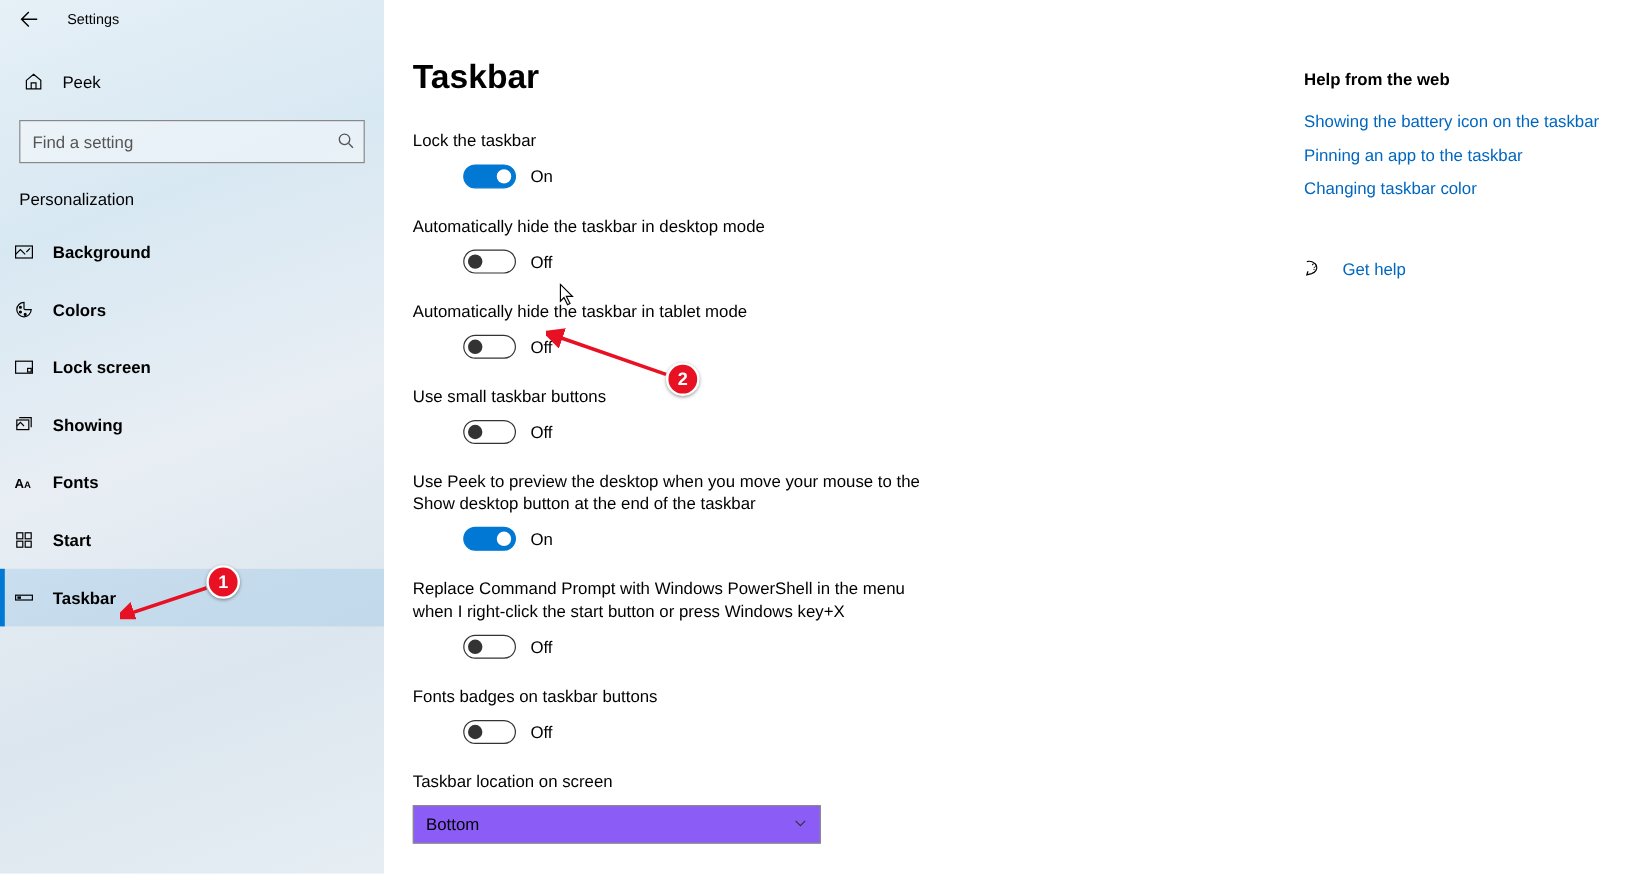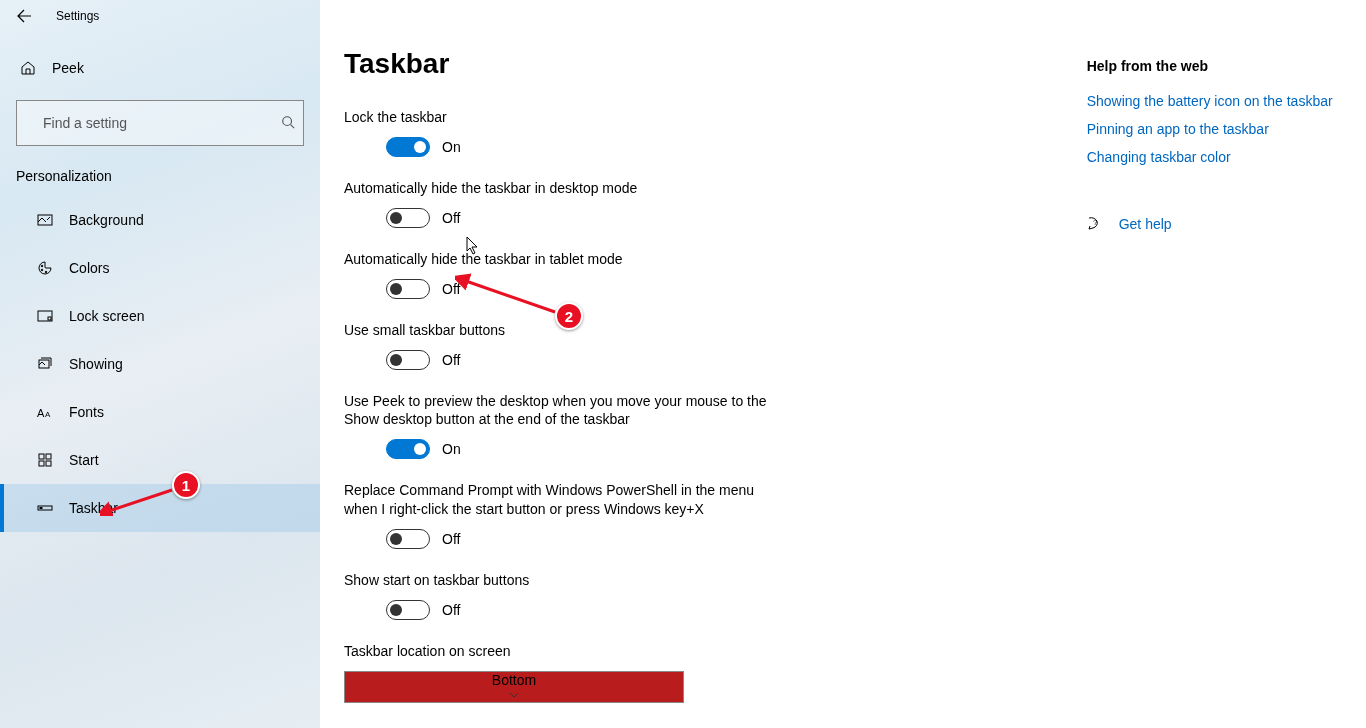--- a/index.html
+++ b/index.html
@@ -13,7 +13,7 @@
   .sidebar { position: absolute; top: 0; left: 0; width: 320px; height: 728px; background: linear-gradient(160deg, #e6f0f7 0%, #d8e8f2 25%, #e8eef4 50%, #dce6ee 75%, #e6eef4 100%); padding-top: 48px; }
   .sidebar .home { display: flex; align-items: center; height: 40px; padding-left: 16px; font-size: 14px; cursor: pointer; }
   .sidebar .home .ico { width: 24px; display: flex; justify-content: center; margin-right: 12px; }
-  .searchbox { margin: 12px 16px 0 16px; height: 46px; border: 1px solid #888; background: rgba(255,255,255,0.4); display: flex; align-items: center; justify-content: space-between; padding: 0 8px 0 26px; font-size: 14px; color: #555; cursor: text; }
+  .searchbox { margin: 12px 16px 0 16px; height: 36px; border: 1px solid #888; background: rgba(255,255,255,0.4); display: flex; align-items: center; justify-content: space-between; padding: 0 8px 0 10px; font-size: 14px; color: #555; cursor: text; }
   .searchbox .ph { color: #555; }
   .section-title { margin: 22px 16px 12px 16px; font-size: 14px; font-weight: 400; }
   .nav-item { display: flex; align-items: center; height: 48px; padding-left: 33px; font-size: 14px; cursor: pointer; position: relative; }

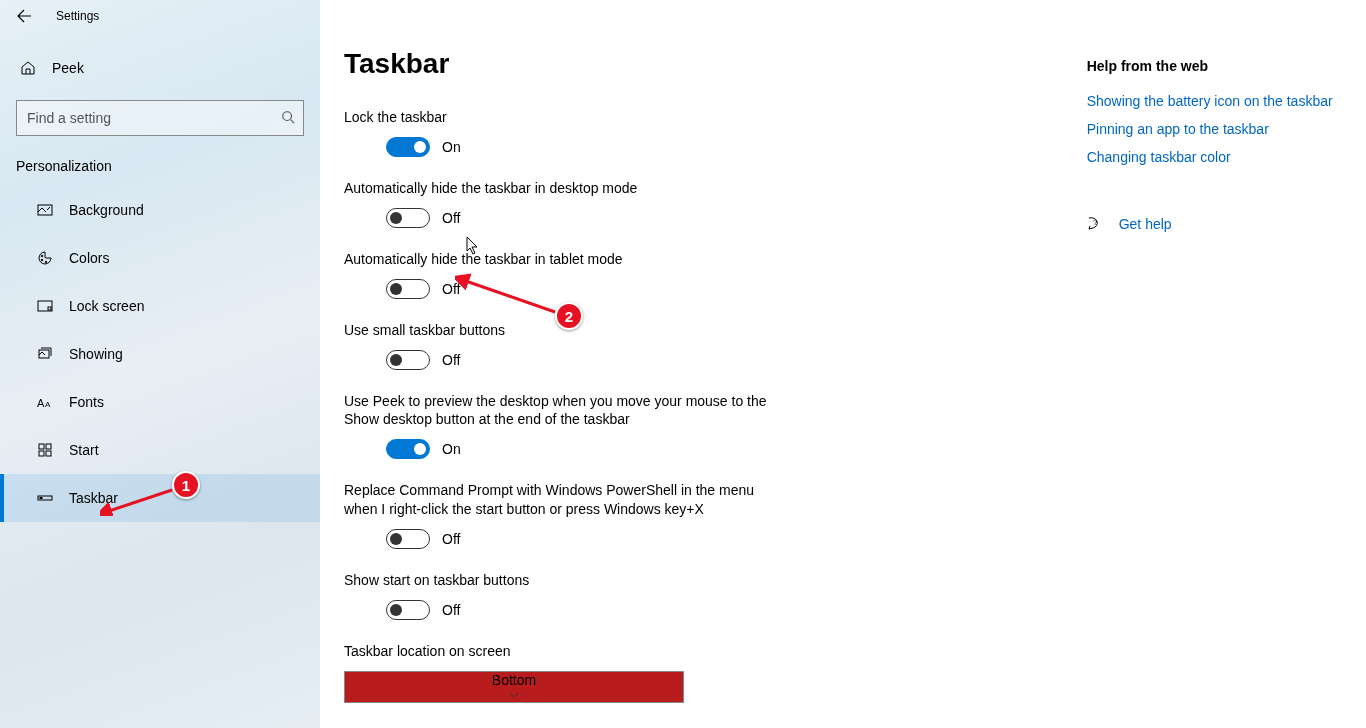--- a/index.html
+++ b/index.html
@@ -16,7 +16,7 @@
   .searchbox { margin: 12px 16px 0 16px; height: 36px; border: 1px solid #888; background: rgba(255,255,255,0.4); display: flex; align-items: center; justify-content: space-between; padding: 0 8px 0 10px; font-size: 14px; color: #555; cursor: text; }
   .searchbox .ph { color: #555; }
   .section-title { margin: 22px 16px 12px 16px; font-size: 14px; font-weight: 400; }
-  .nav-item { display: flex; align-items: center; height: 48px; padding-left: 33px; font-size: 14px; cursor: pointer; position: relative; }
+  .nav-item { display: flex; align-items: center; height: 48px; padding-left: 8px; font-size: 14px; cursor: pointer; position: relative; font-weight: bold; }
   .nav-item .ico { width: 24px; display: flex; justify-content: center; margin-right: 12px; }
   .nav-item.active { background: rgba(0,120,212,0.12); }
   .nav-item.active::before { content: ""; position: absolute; left: 0; top: 0; bottom: 0; width: 4px; background: #0078d4; }

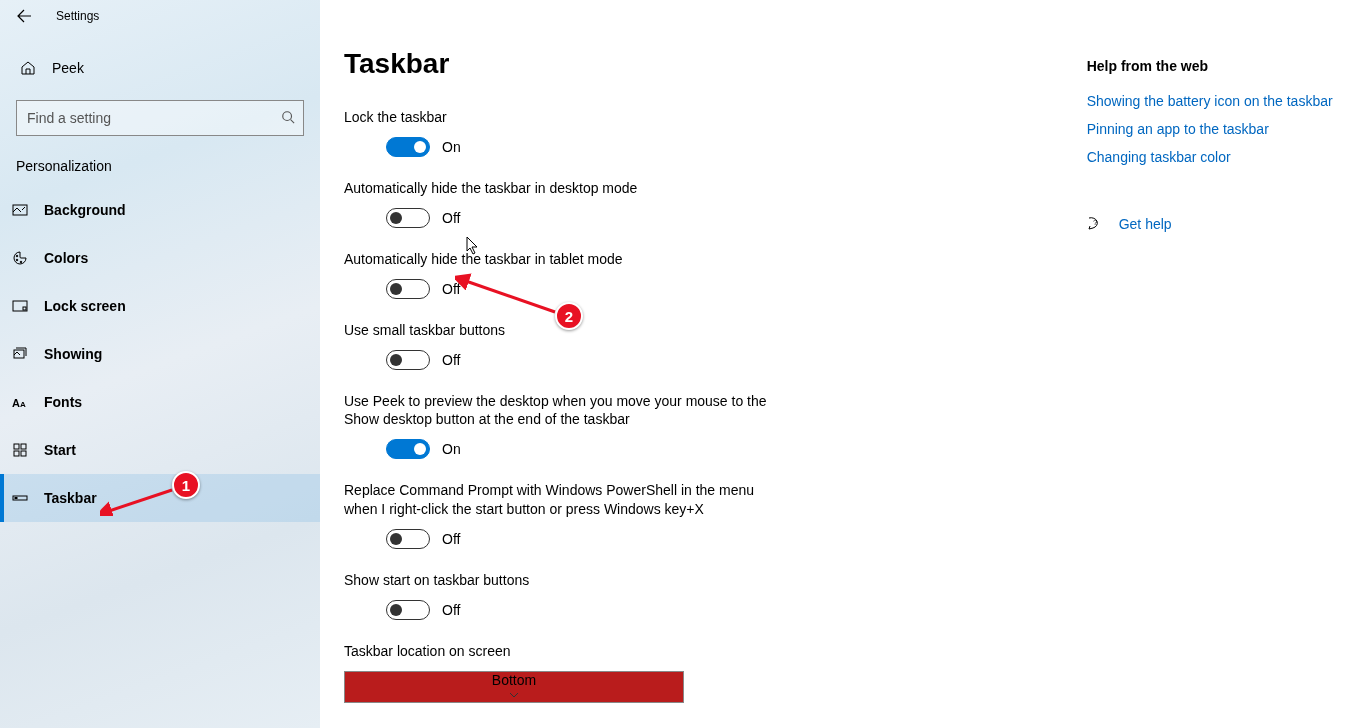--- a/index.html
+++ b/index.html
@@ -227,7 +227,7 @@
     </div>
 
     <div class="setting">
-      <div class="label">Show start on taskbar buttons</div>
+      <div class="label">Fonts badges on taskbar buttons</div>
       <div class="toggle-row">
         <div class="toggle">
             <div class="knob"></div>

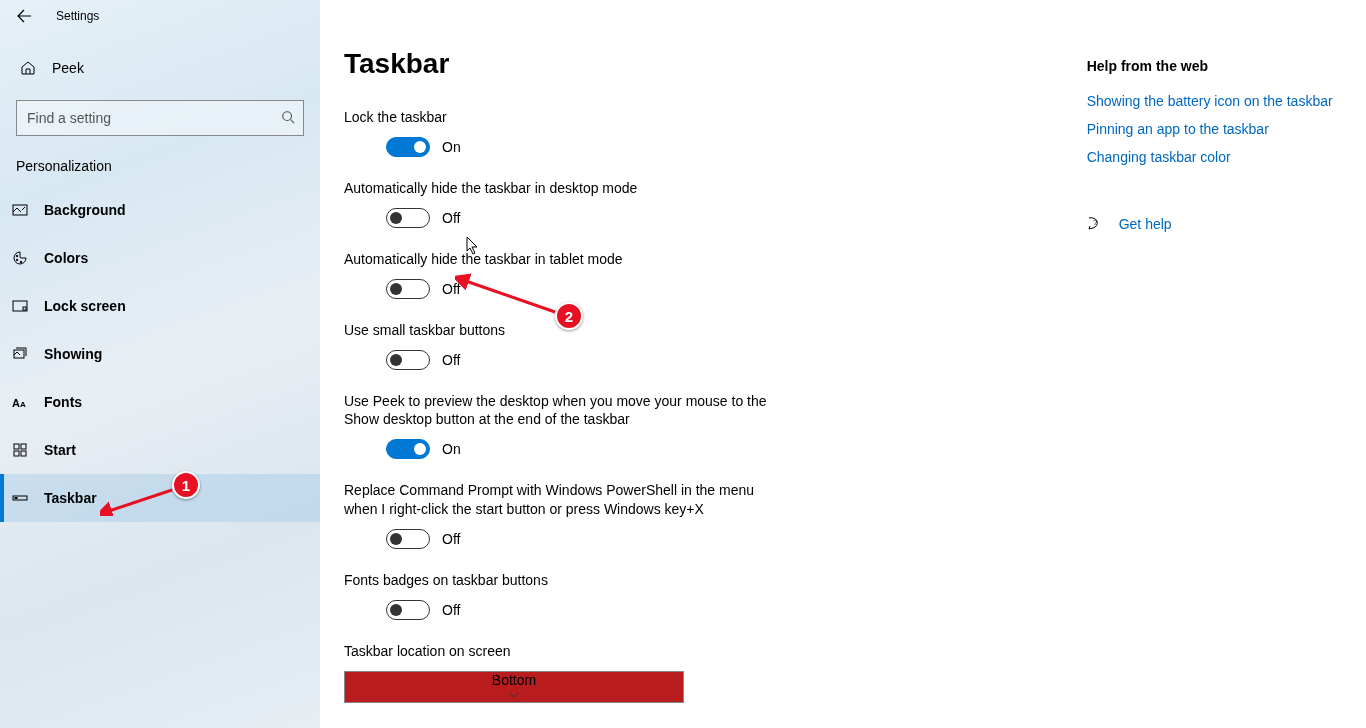--- a/index.html
+++ b/index.html
@@ -31,7 +31,7 @@
   .toggle.on { background: #0078d4; border-color: #0078d4; }
   .toggle.on .knob { left: auto; right: 3px; background: #fff; }
   .toggle-text { margin-left: 12px; font-size: 14px; }
-  .dropdown { width: 340px; height: 32px; border: 1px solid #888; background: #b91c1c; display: flex; align-items: center; justify-content: space-between; padding: 0 10px; font-size: 14px; cursor: pointer; flex-direction: column; }
+  .dropdown { width: 340px; height: 32px; border: 1px solid #888; background: #8b5cf6; display: flex; align-items: center; justify-content: space-between; padding: 0 10px; font-size: 14px; cursor: pointer; }
   .aside { margin-left: 16px; width: 260px; padding-top: 10px; }
   .aside-title { font-size: 14px; font-weight: 600; margin-bottom: 18px; }
   .aside-link { font-size: 14px; color: #0067c0; margin-bottom: 10px; cursor: pointer; line-height: 1.3; }

